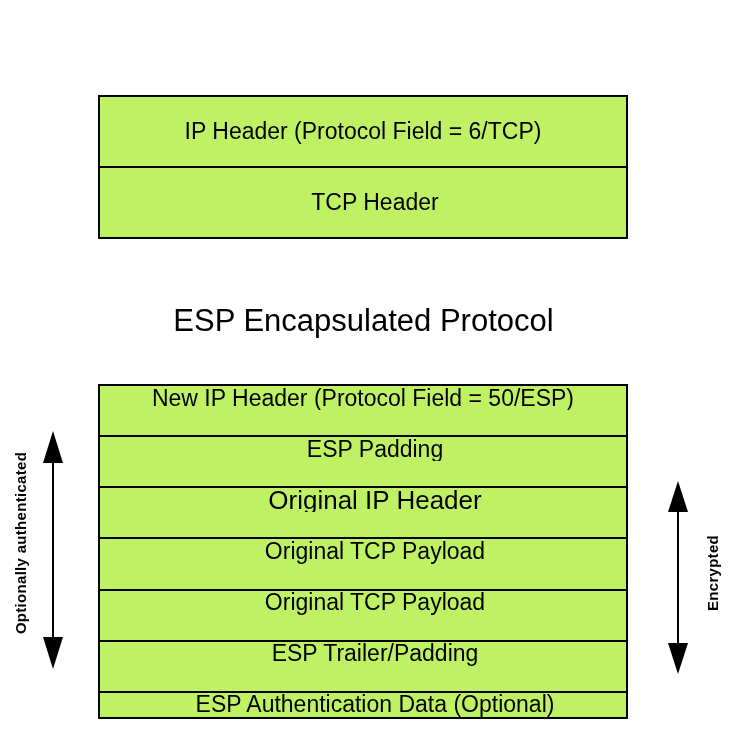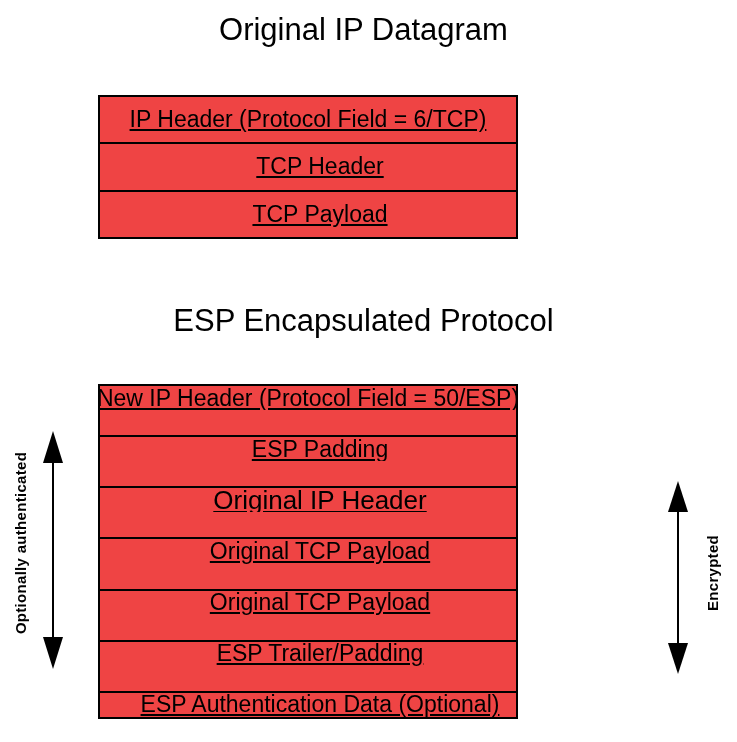--- a/index.html
+++ b/index.html
@@ -73,7 +73,6 @@
 
 <div class="canvas">
 
-  <div class="diagram-title title-original">Original IP Datagram</div>
 
   <div class="dtable table-original">
     <div class="drow">IP Header (Protocol Field = 6/TCP)</div>

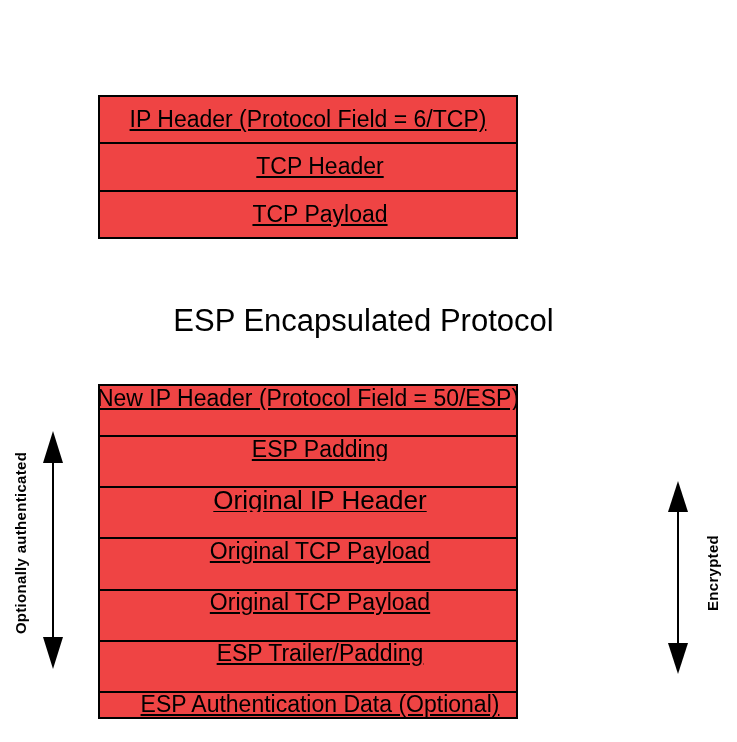--- a/index.html
+++ b/index.html
@@ -31,13 +31,12 @@
   .dtable {
     position: absolute;
     left: 98px;
-    width: 420px;
+    width: 530px;
     border: 2px solid #000000;
     box-sizing: border-box;
     display: flex;
     flex-direction: column;
-    background: #ef4444;
-    text-decoration: underline;
+    background: #bef264;
   }
   .table-original { top: 95px;  height: 144px; }
   .table-esp      { top: 384px; height: 335px; gap: 25px; }

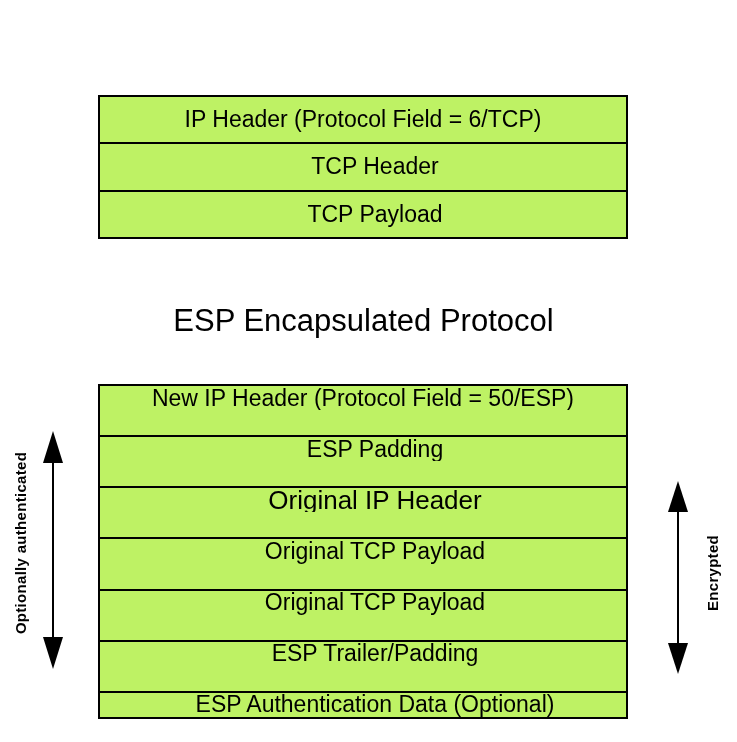--- a/index.html
+++ b/index.html
@@ -76,7 +76,6 @@
   <div class="dtable table-original">
     <div class="drow">IP Header (Protocol Field = 6/TCP)</div>
     <div class="drow">TCP Header</div>
-    <div class="drow">TCP Payload</div>
   </div>
 
   <div class="diagram-title title-esp">ESP Encapsulated Protocol</div>

